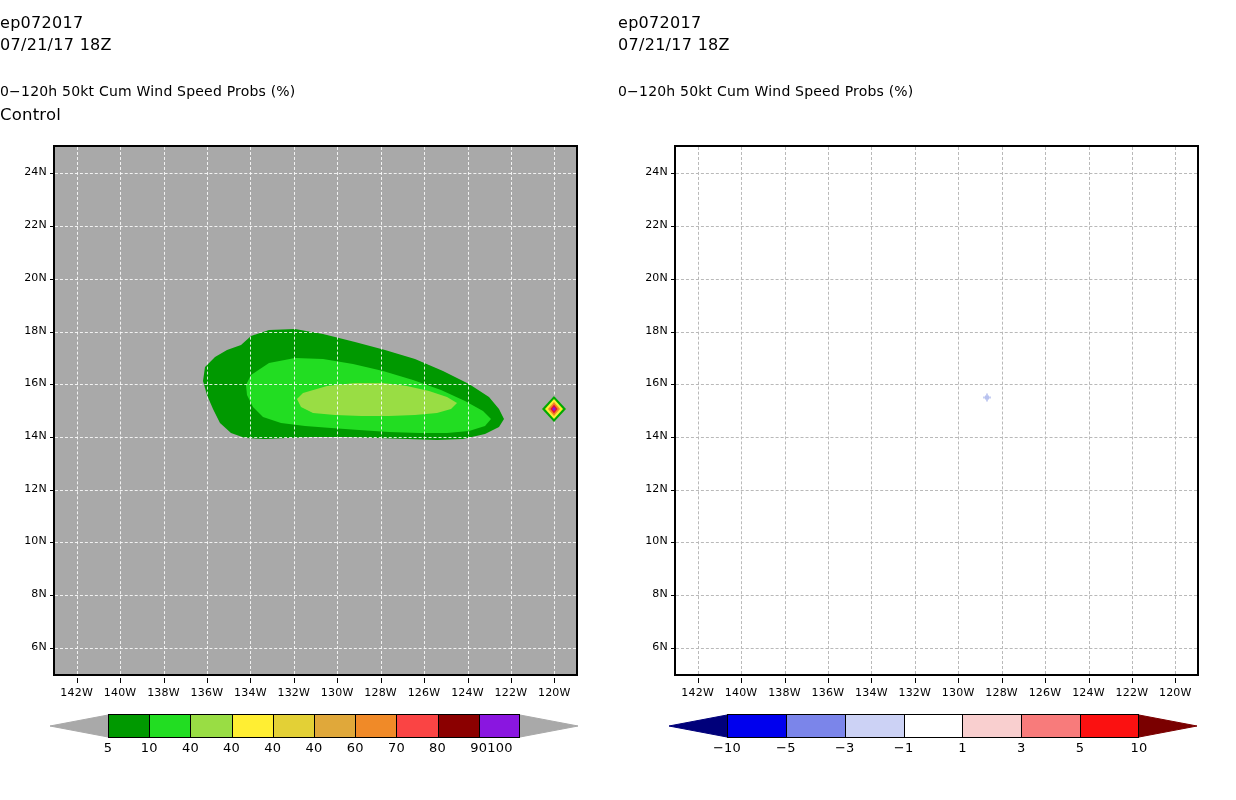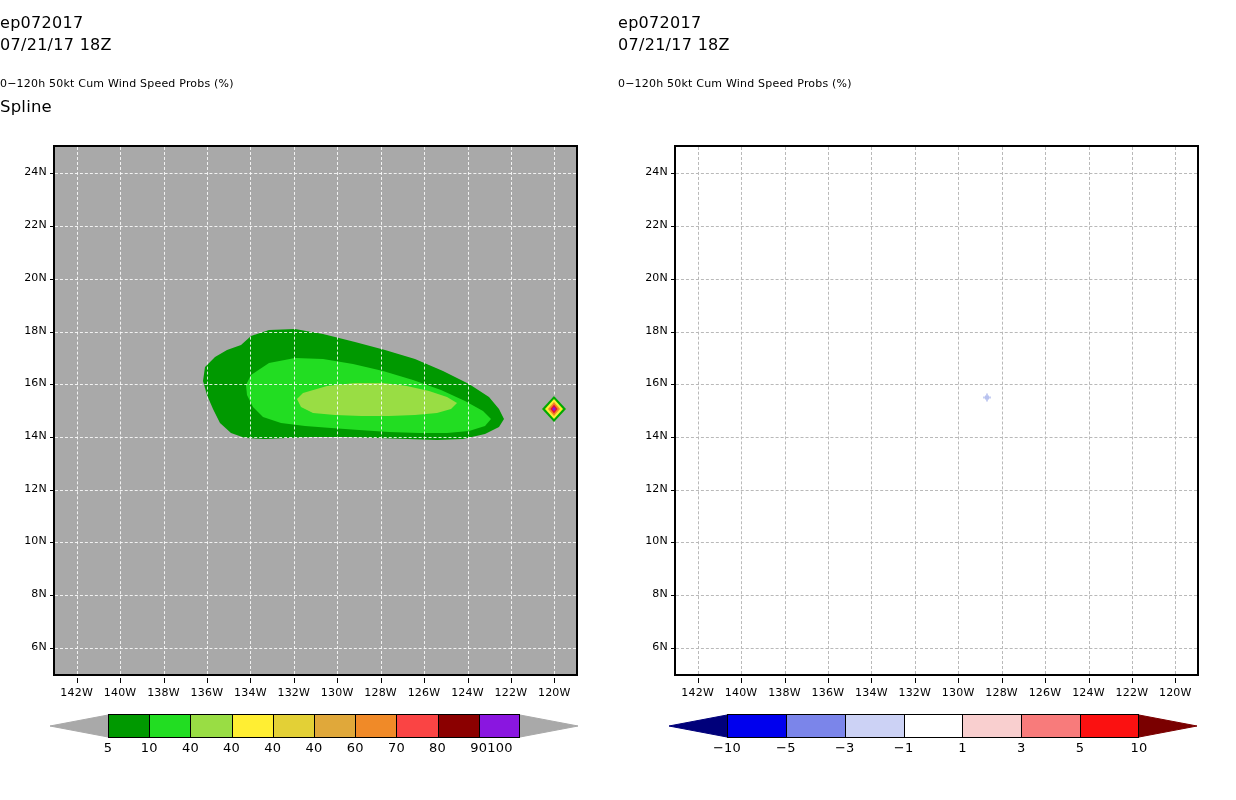--- a/index.html
+++ b/index.html
@@ -17,7 +17,7 @@
   .titles{position:absolute;left:0;top:0;width:618px;text-align:left;}
   .t-id{font-size:16px;color:#000;letter-spacing:.3px;margin-top:12px;line-height:22px;}
   .t-date{font-size:16px;color:#000;letter-spacing:.3px;line-height:22px;}
-  .t-main{font-size:11px;color:#000;margin-top:16px;line-height:23px;letter-spacing:.2px;white-space:nowrap;}
+  .t-main{font-size:14px;color:#000;margin-top:24px;line-height:23px;letter-spacing:.2px;white-space:nowrap;}
   .t-sub{font-size:16.5px;color:#000;line-height:23px;letter-spacing:.2px;}
 
   

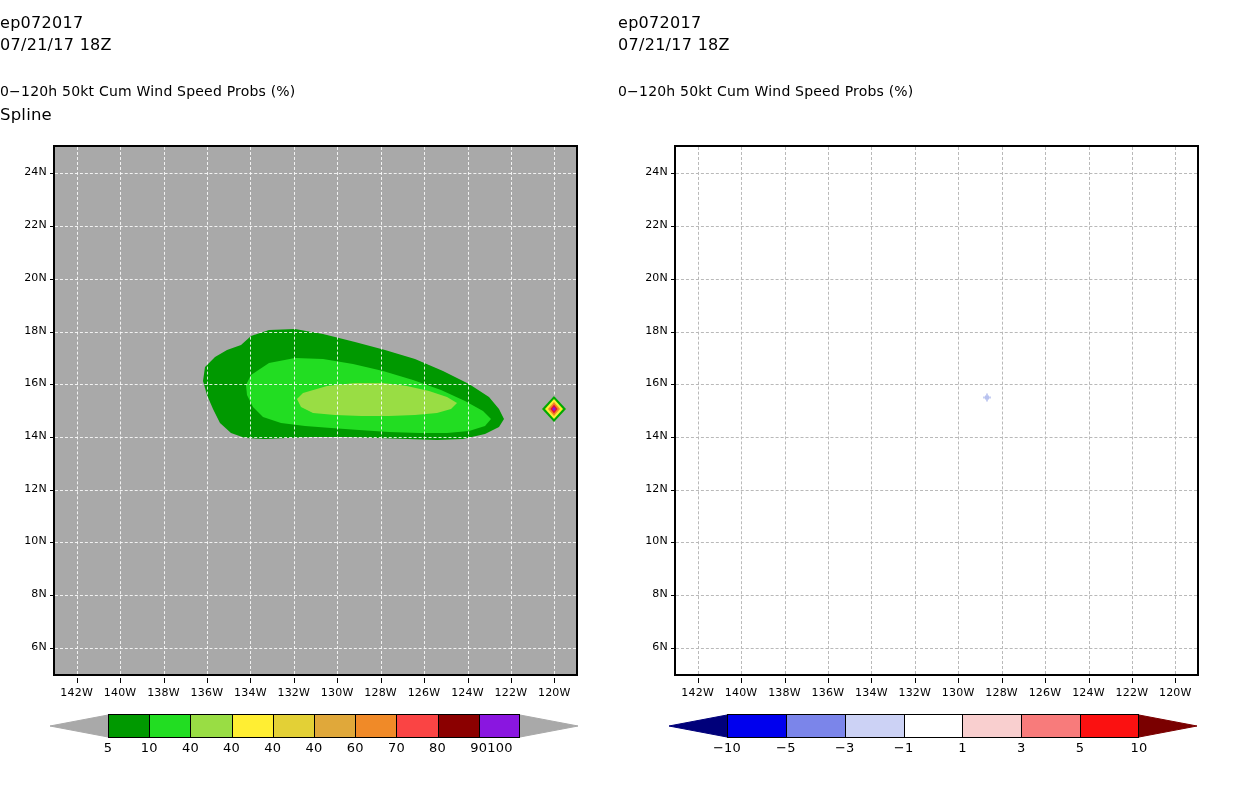--- a/index.html
+++ b/index.html
@@ -69,7 +69,7 @@
     <div class="t-id">ep072017</div>
     <div class="t-date">07/21/17  18Z</div>
     <div class="t-main">0−120h 50kt Cum Wind Speed Probs (%)</div>
-    <div class="t-sub">Spline</div>
+    <div class="t-sub">Control</div>
   </div>
 
   <div class="map map-left">

